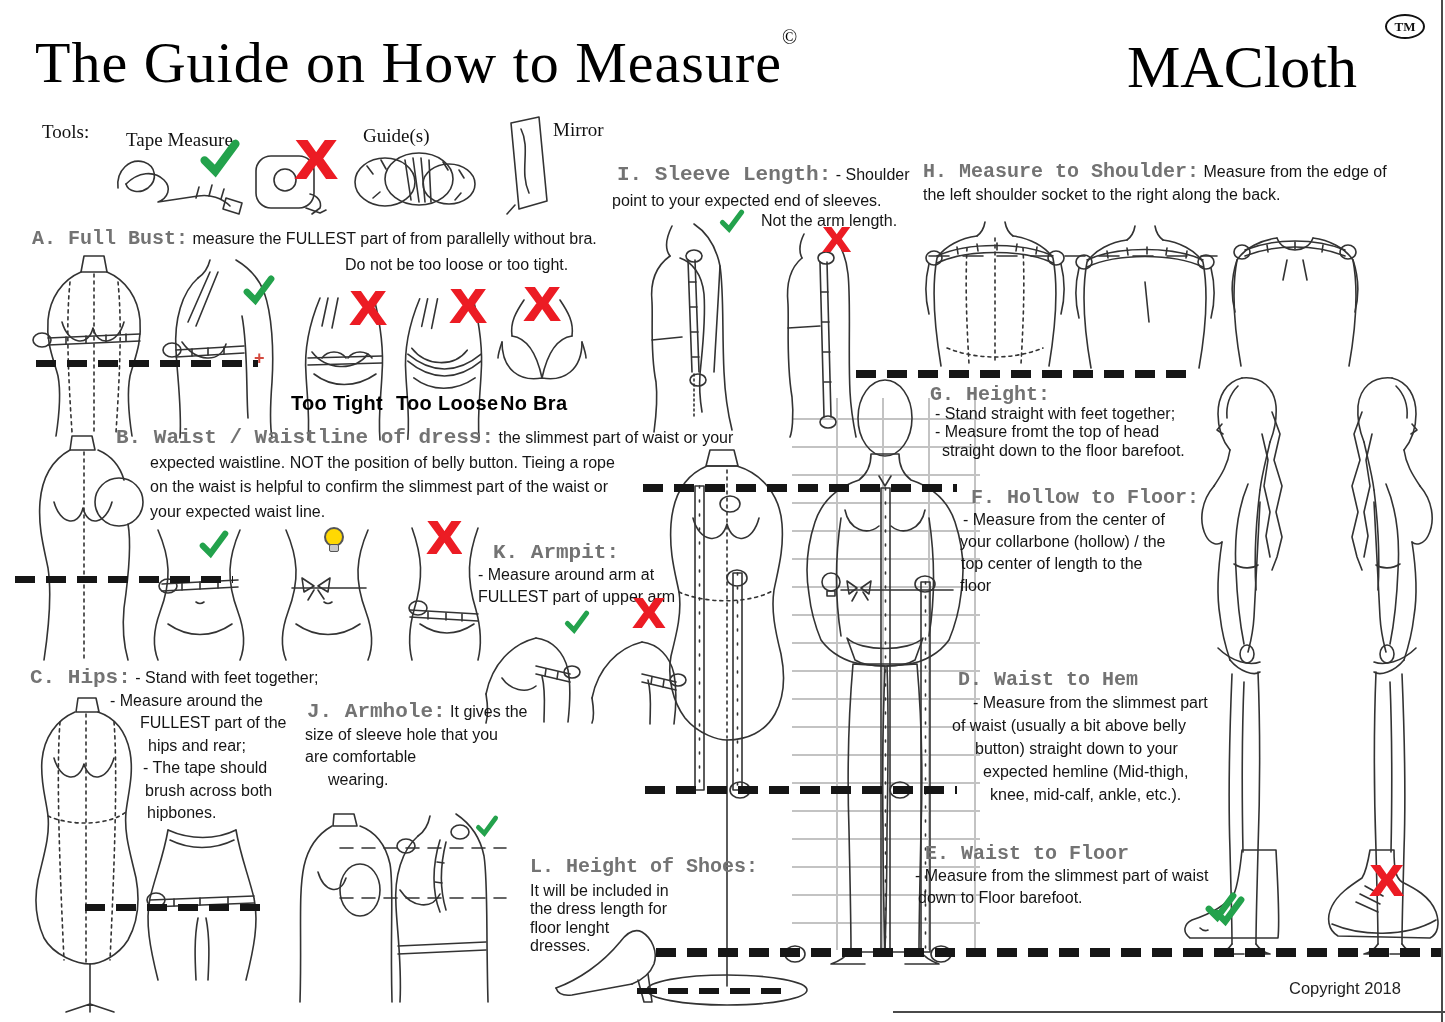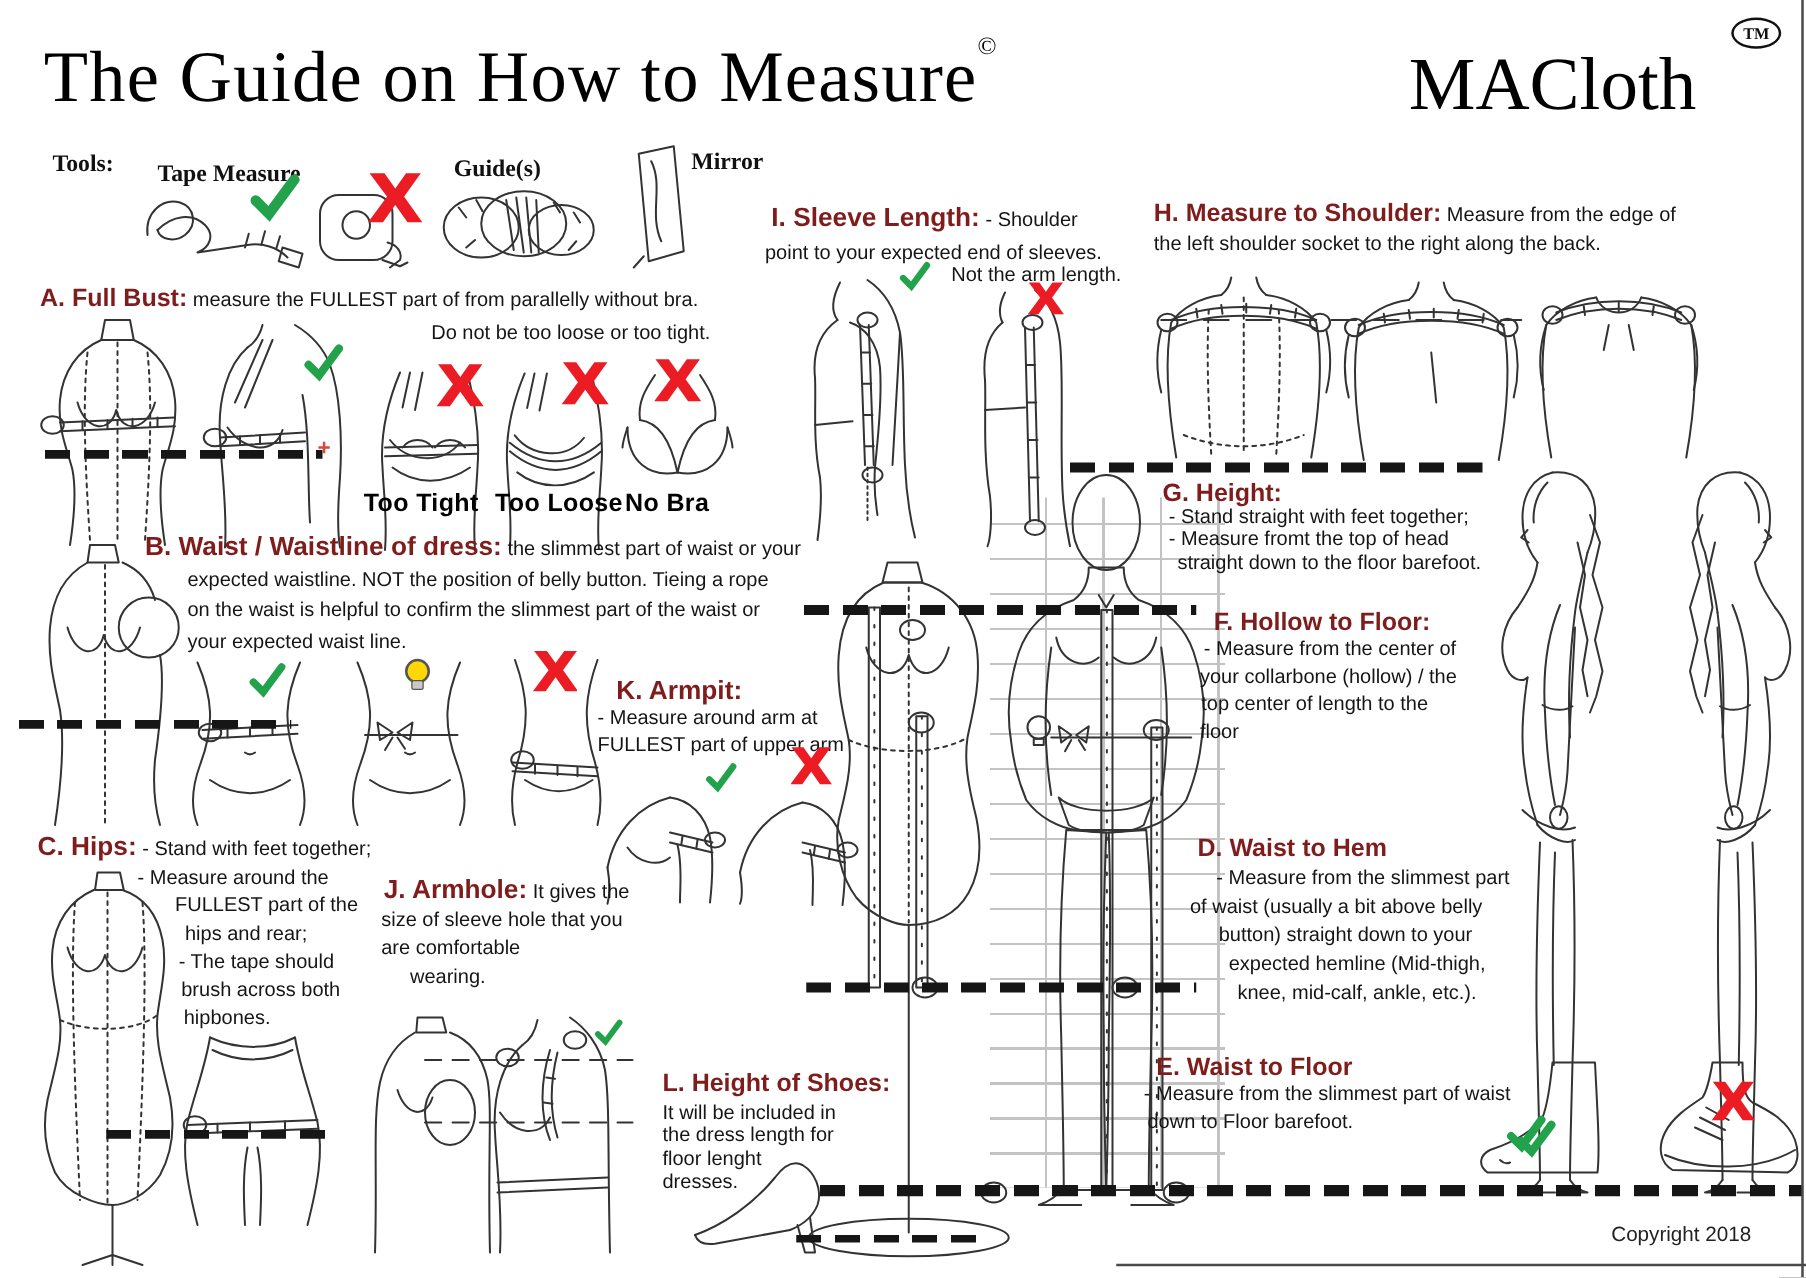--- a/index.html
+++ b/index.html
@@ -16,7 +16,7 @@
   .ck  { position:absolute; z-index:7; overflow:visible; }
   .dash{ position:absolute; height:7px; z-index:5;
          background:repeating-linear-gradient(90deg,#161616 0 20px,transparent 20px 31px); }
-  .toolLbl { position:absolute; font-family:"Liberation Serif",serif; font-weight:bold; font-size:19px; z-index:6; }
+  .toolLbl { position:absolute; font-family:"Liberation Serif",serif; font-weight:normal; font-size:19px; z-index:6; }
   .bulb{ position:absolute; z-index:7; }
   .bulb b{ display:block; width:20px; height:20px; background:#FFD803; border:2px solid #555; border-radius:50%; }
   .bulb i{ display:block; margin:-3px auto 0; width:10px; height:8px; background:#c9c9c9; border:1px solid #555; border-radius:2px; }

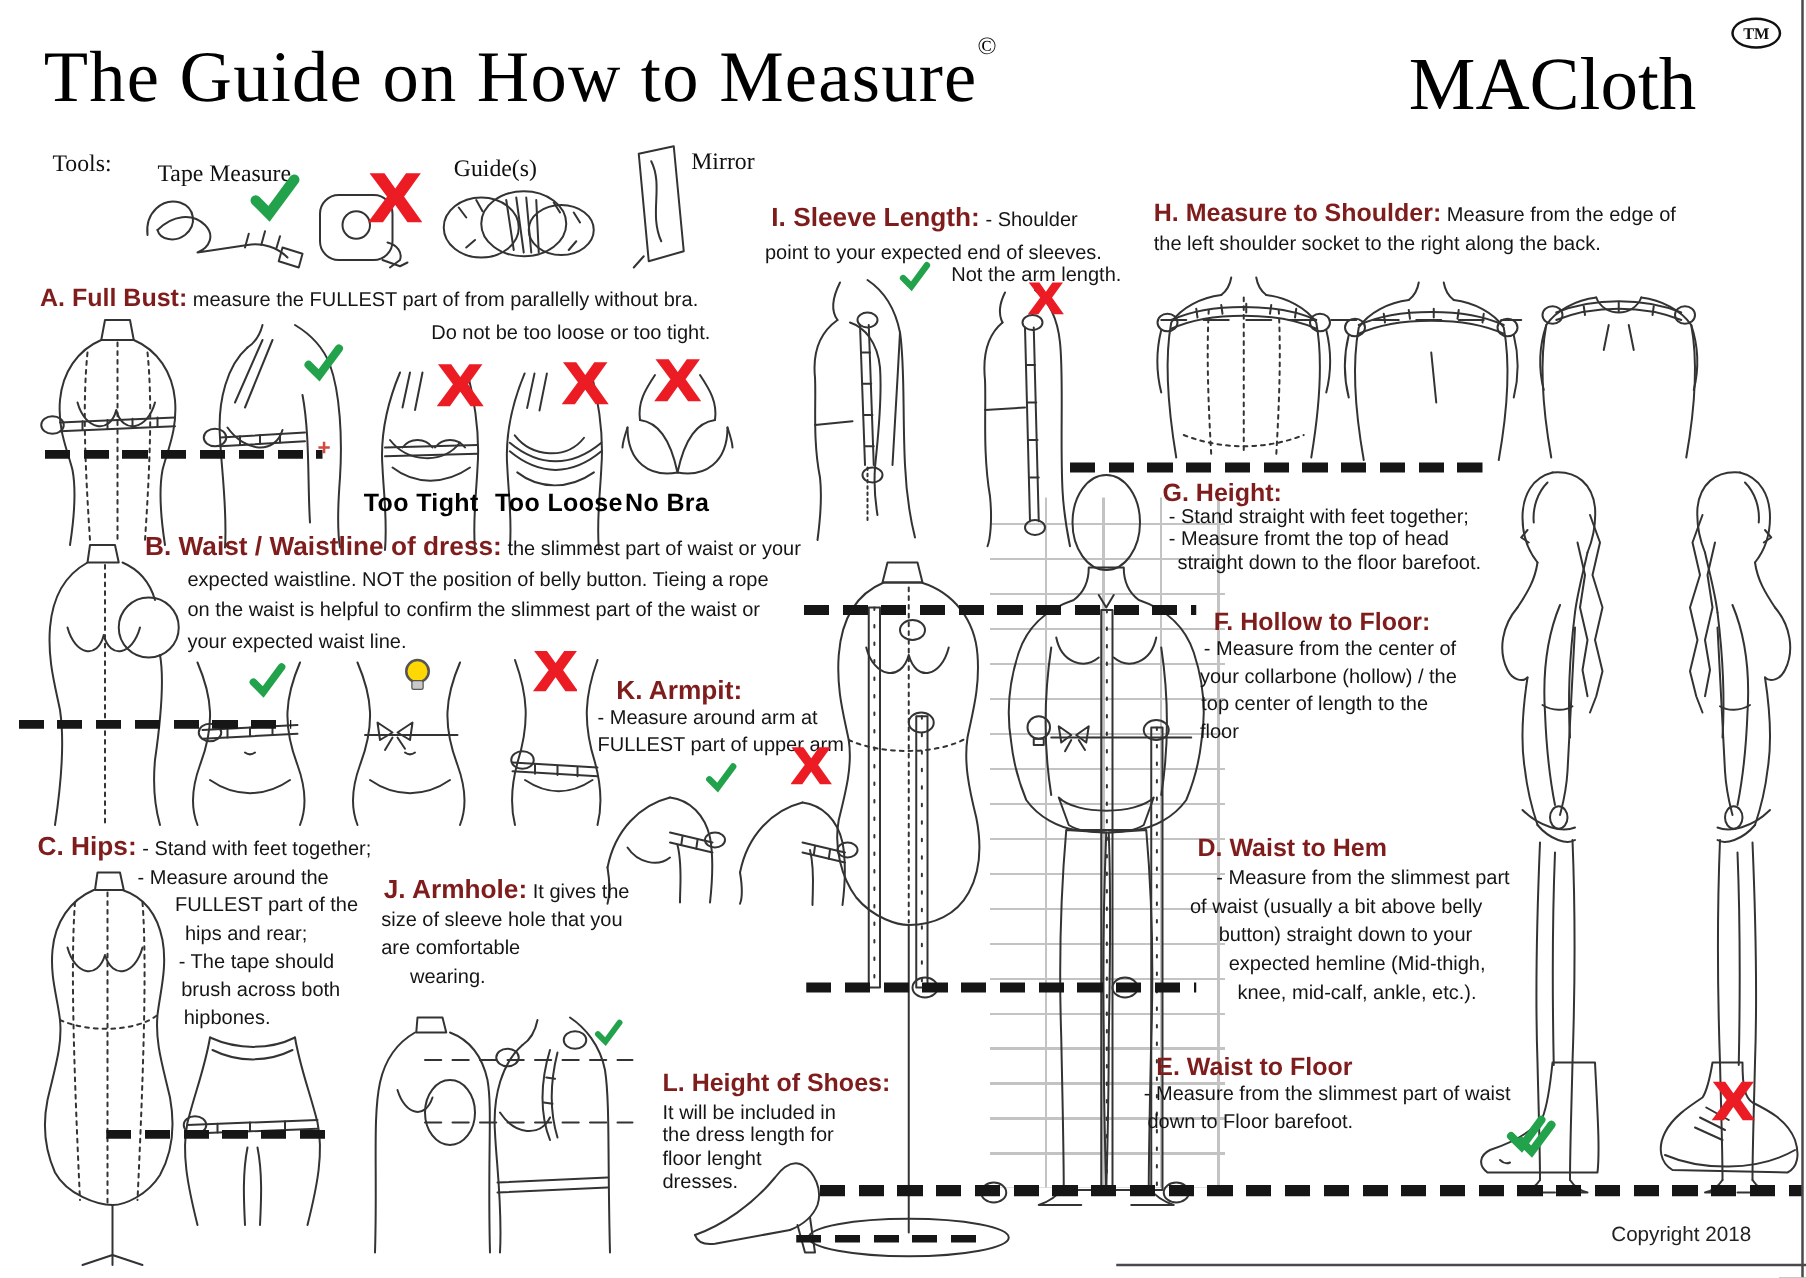--- a/index.html
+++ b/index.html
@@ -7,7 +7,7 @@
   #canvas { position:relative; width:1445px; height:1022px; background:#fff; overflow:hidden;
             font-family:"Liberation Sans",sans-serif; color:#111; }
   .blk { position:absolute; font-size:16px; line-height:23px; white-space:nowrap; color:#151515; z-index:6; }
-  .hd  { font-family:Liberation Sans, sans-serif; font-weight:bold; font-size:20px; color:#7f1d1d; }
+  .hd  { font-family:Liberation Mono, monospace; font-weight:bold; font-size:20px; color:#737373; }
   .hd21{ font-size:21px; }
   .cap { position:absolute; font-weight:bold; font-size:20px; letter-spacing:.3px; color:#000; z-index:6; }
   .x   { position:absolute; color:#EC1C24; font-weight:900; line-height:.8;

